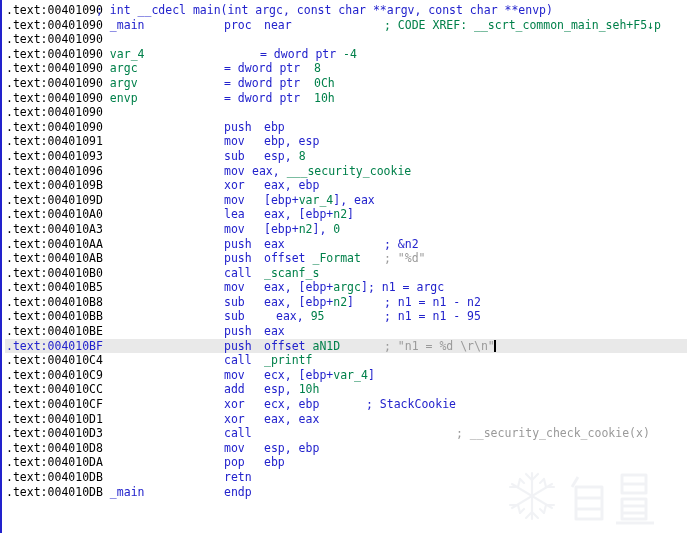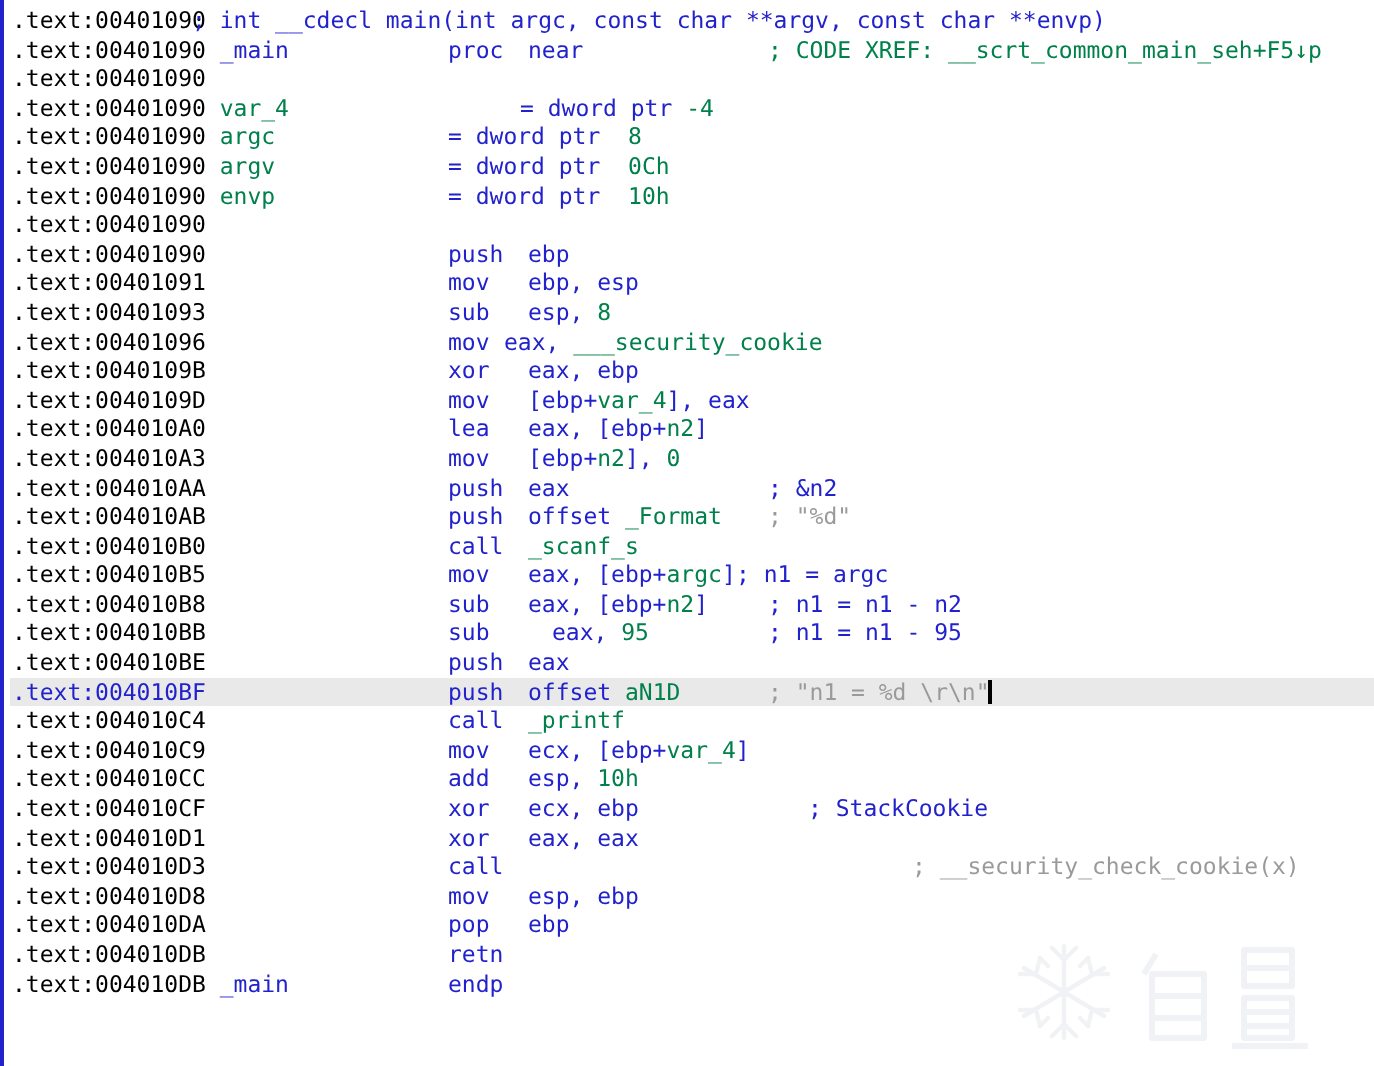--- a/index.html
+++ b/index.html
@@ -120,7 +120,7 @@
       <div class="asm-line"><span class="addr">.text:004010C4</span><span class="mnem-slot t-blue">call</span><span class="ops-slot" style="left: 264px;"><span class="t-green">_printf</span></span></div>
       <div class="asm-line"><span class="addr">.text:004010C9</span><span class="mnem-slot t-blue">mov</span><span class="ops-slot" style="left: 264px;"><span class="t-blue">ecx, [ebp+</span><span class="t-green">var_4</span><span class="t-blue">]</span></span></div>
       <div class="asm-line"><span class="addr">.text:004010CC</span><span class="mnem-slot t-blue">add</span><span class="ops-slot" style="left: 264px;"><span class="t-blue">esp, </span><span class="t-green">10h</span></span></div>
-      <div class="asm-line"><span class="addr">.text:004010CF</span><span class="mnem-slot t-blue">xor</span><span class="ops-slot" style="left: 264px;"><span class="t-blue">ecx, ebp</span></span><span class="ops-slot" style="left: 404px;"><span class="t-blue">; StackCookie</span></span></div>
+      <div class="asm-line"><span class="addr">.text:004010CF</span><span class="mnem-slot t-blue">xor</span><span class="ops-slot" style="left: 264px;"><span class="t-blue">ecx, ebp</span></span><span class="ops-slot" style="left: 366px;"><span class="t-blue">; StackCookie</span></span></div>
       <div class="asm-line"><span class="addr">.text:004010D1</span><span class="mnem-slot t-blue">xor</span><span class="ops-slot" style="left: 264px;"><span class="t-blue">eax, eax</span></span></div>
       <div class="asm-line"><span class="addr">.text:004010D3</span><span class="mnem-slot t-blue">call</span><span class="ops-slot" style="left: 456px;"><span class="t-gray">; __security_check_cookie(x)</span></span></div>
       <div class="asm-line"><span class="addr">.text:004010D8</span><span class="mnem-slot t-blue">mov</span><span class="ops-slot" style="left: 264px;"><span class="t-blue">esp, ebp</span></span></div>

